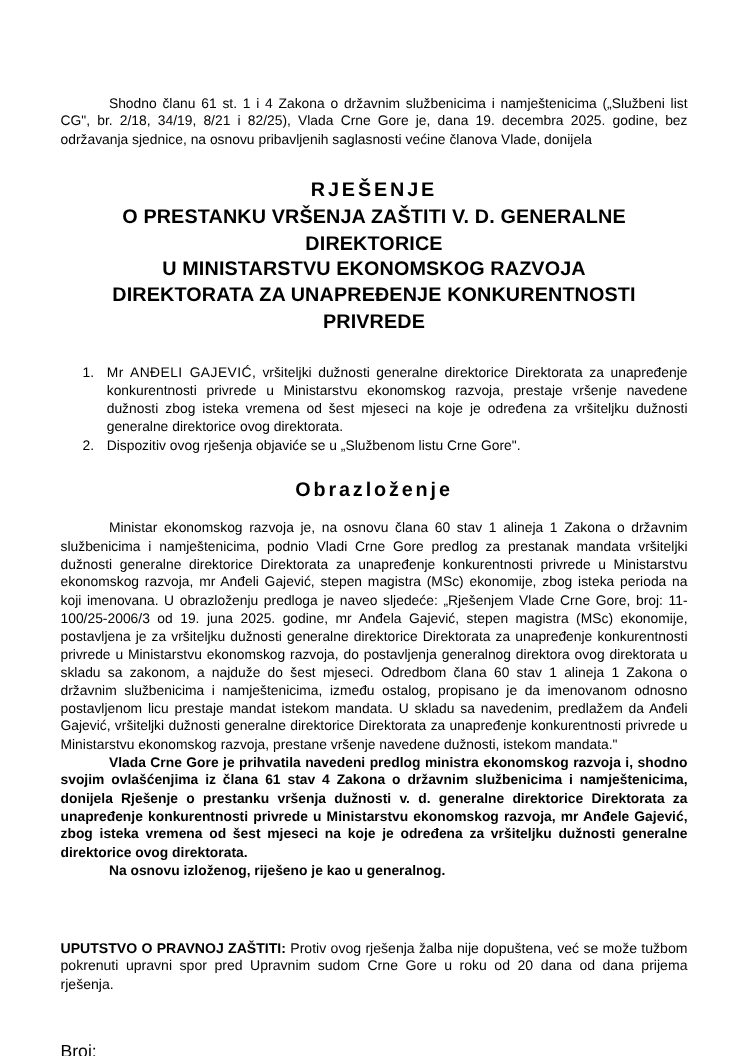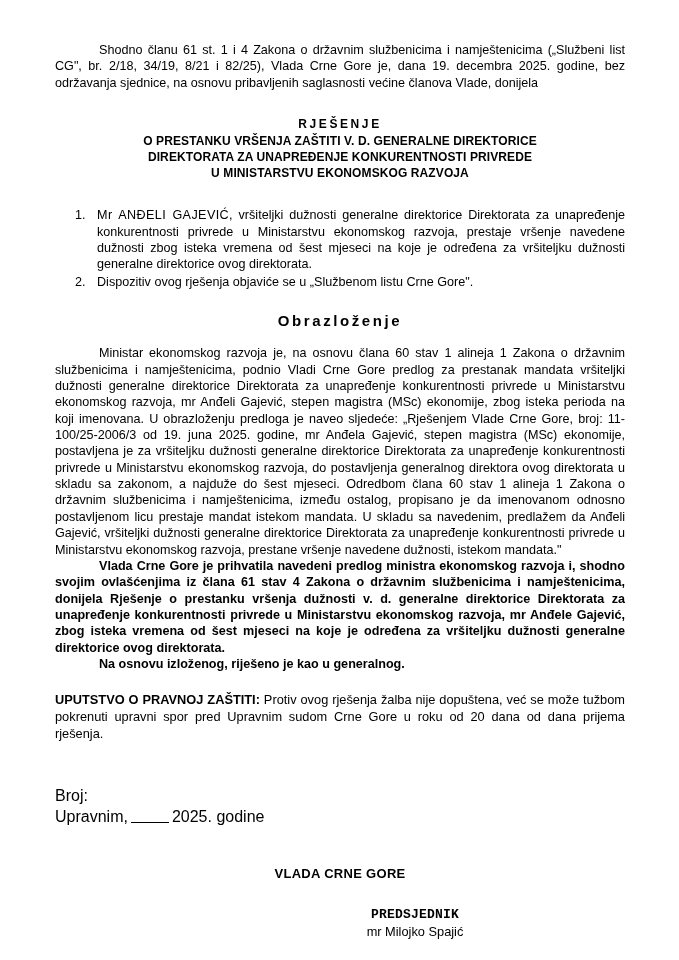--- a/index.html
+++ b/index.html
@@ -20,7 +20,7 @@
     width: 679px;
     height: 960px;
     box-sizing: border-box;
-    padding: 42px 54px 0 55px;
+    padding: 86px 54px 0 55px;
     background: #ffffff;
   }
   .content {

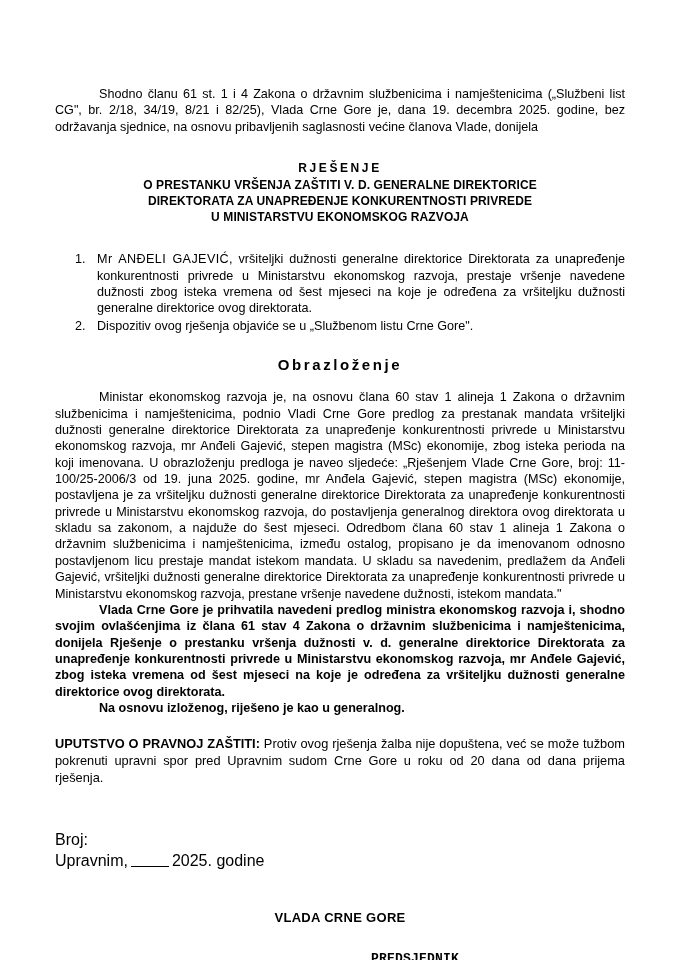--- a/index.html
+++ b/index.html
@@ -49,7 +49,7 @@
   .title-block {
     text-align: center;
     font-weight: bold;
-    font-size: 12px;
+    font-size: 18px;
     line-height: 1.32;
     margin-bottom: 26px;
   }

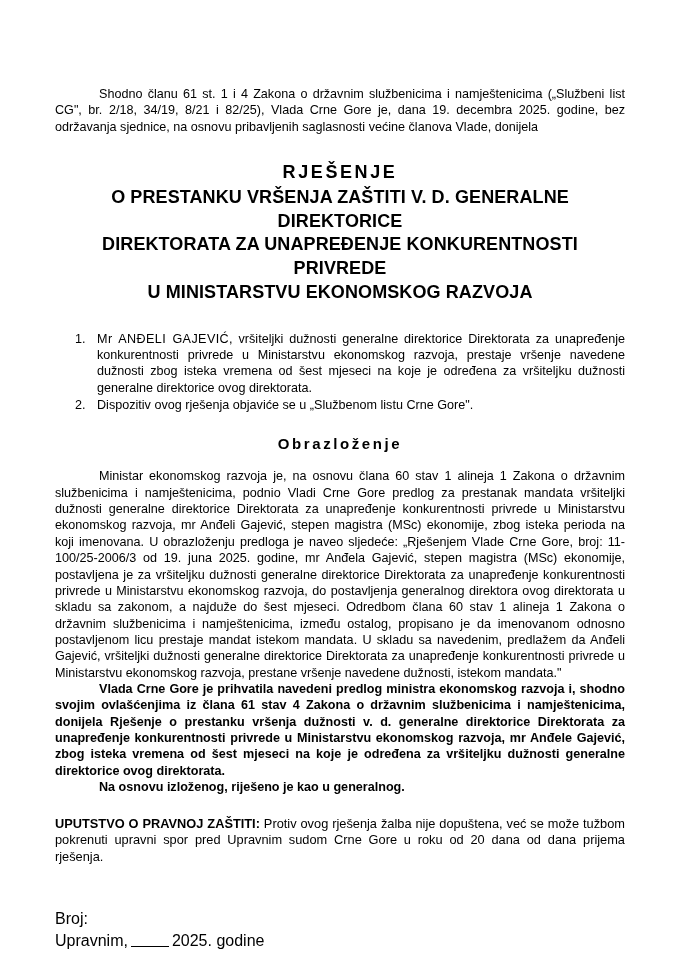--- a/index.html
+++ b/index.html
@@ -162,8 +162,8 @@
     <div class="title-block">
       <span class="title-main">RJEŠENJE</span>
       <span class="title-sub">O PRESTANKU VRŠENJA ZAŠTITI V. D. GENERALNE DIREKTORICE</span>
+      <span class="title-sub">U MINISTARSTVU EKONOMSKOG RAZVOJA</span>
       <span class="title-sub">DIREKTORATA ZA UNAPREĐENJE KONKURENTNOSTI PRIVREDE</span>
-      <span class="title-sub">U MINISTARSTVU EKONOMSKOG RAZVOJA</span>
     </div>
 
     <ol class="disp-list">

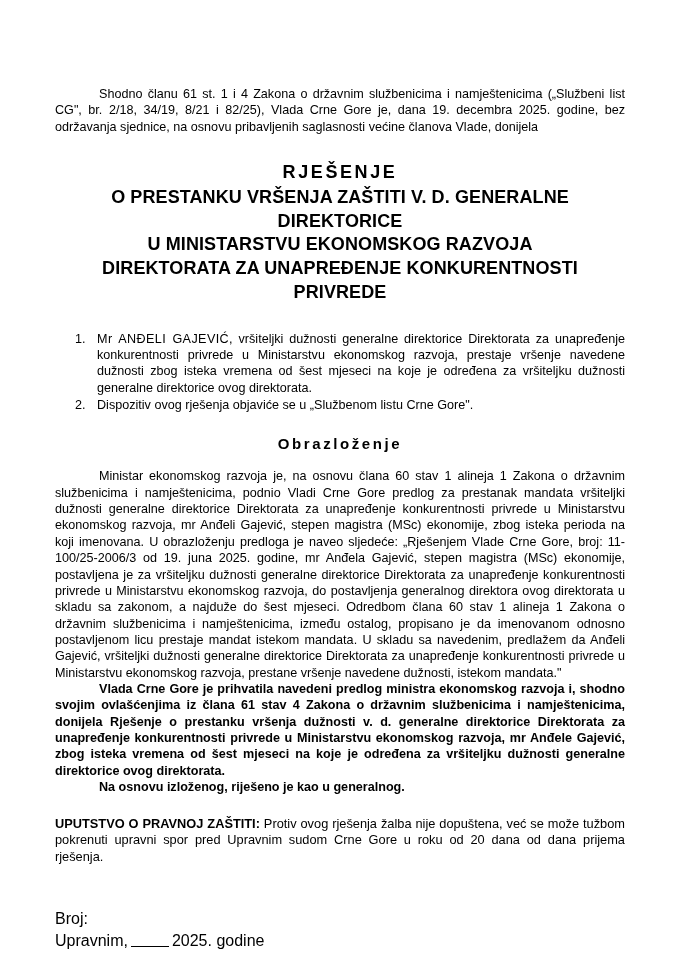--- a/index.html
+++ b/index.html
@@ -66,7 +66,7 @@
   .section-heading {
     text-align: center;
     font-weight: bold;
-    font-size: 15px;
+    font-size: 18px;
     letter-spacing: 2.6px;
     margin: 22px 0 16px 0;
   }

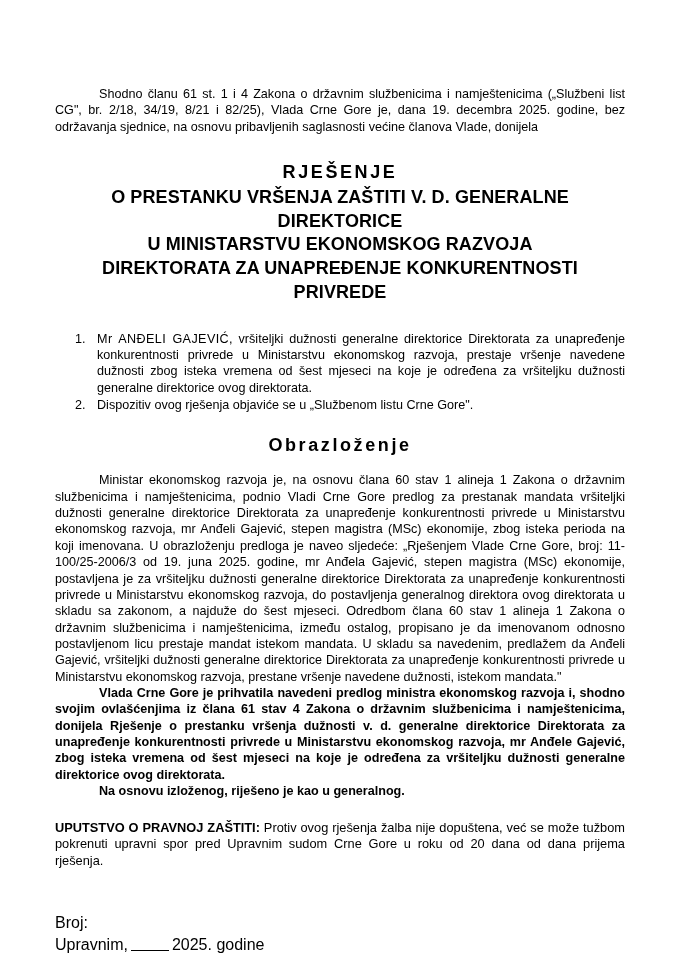--- a/index.html
+++ b/index.html
@@ -105,7 +105,7 @@
 
   
   .notice {
-    margin-top: 20px;
+    margin-top: 54px;
     font-size: 12.8px;
     line-height: 1.32;
     text-align: justify;

